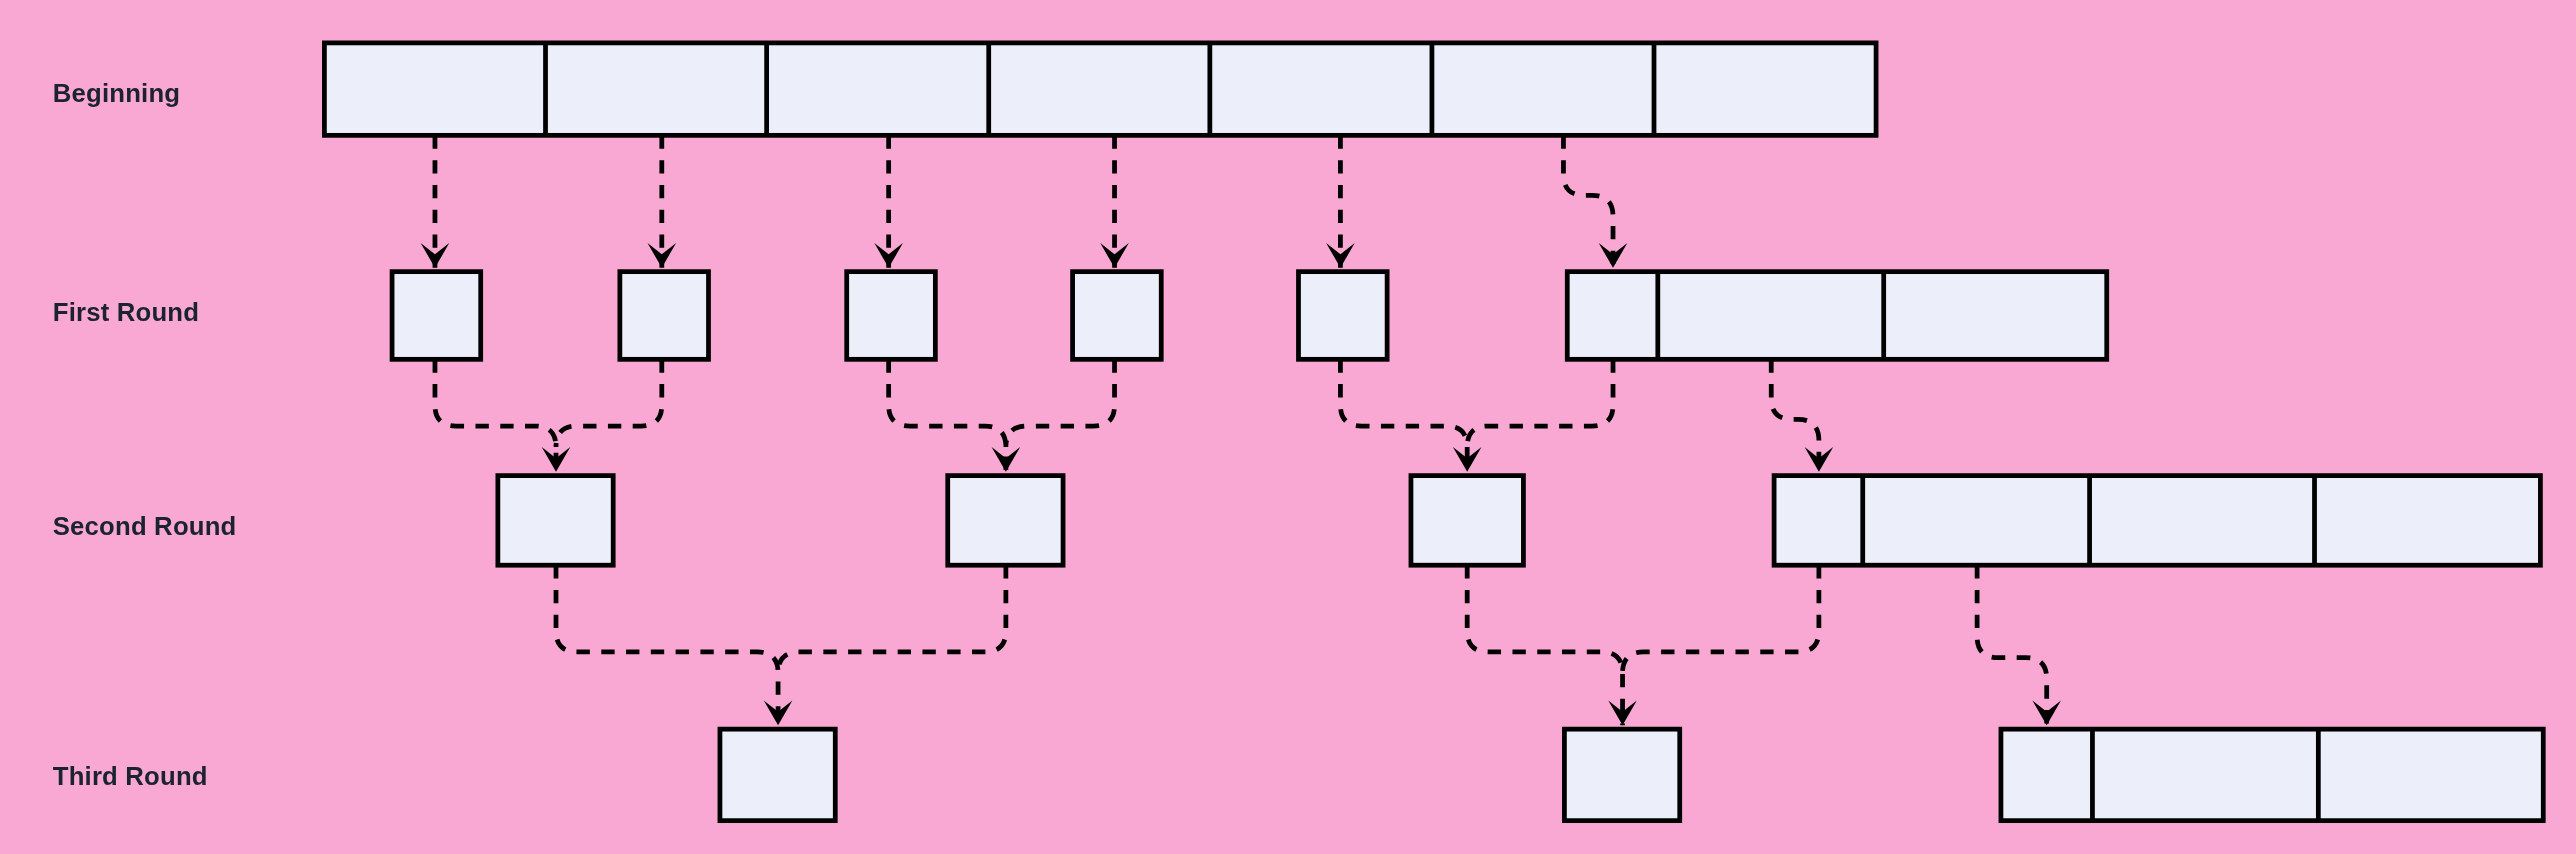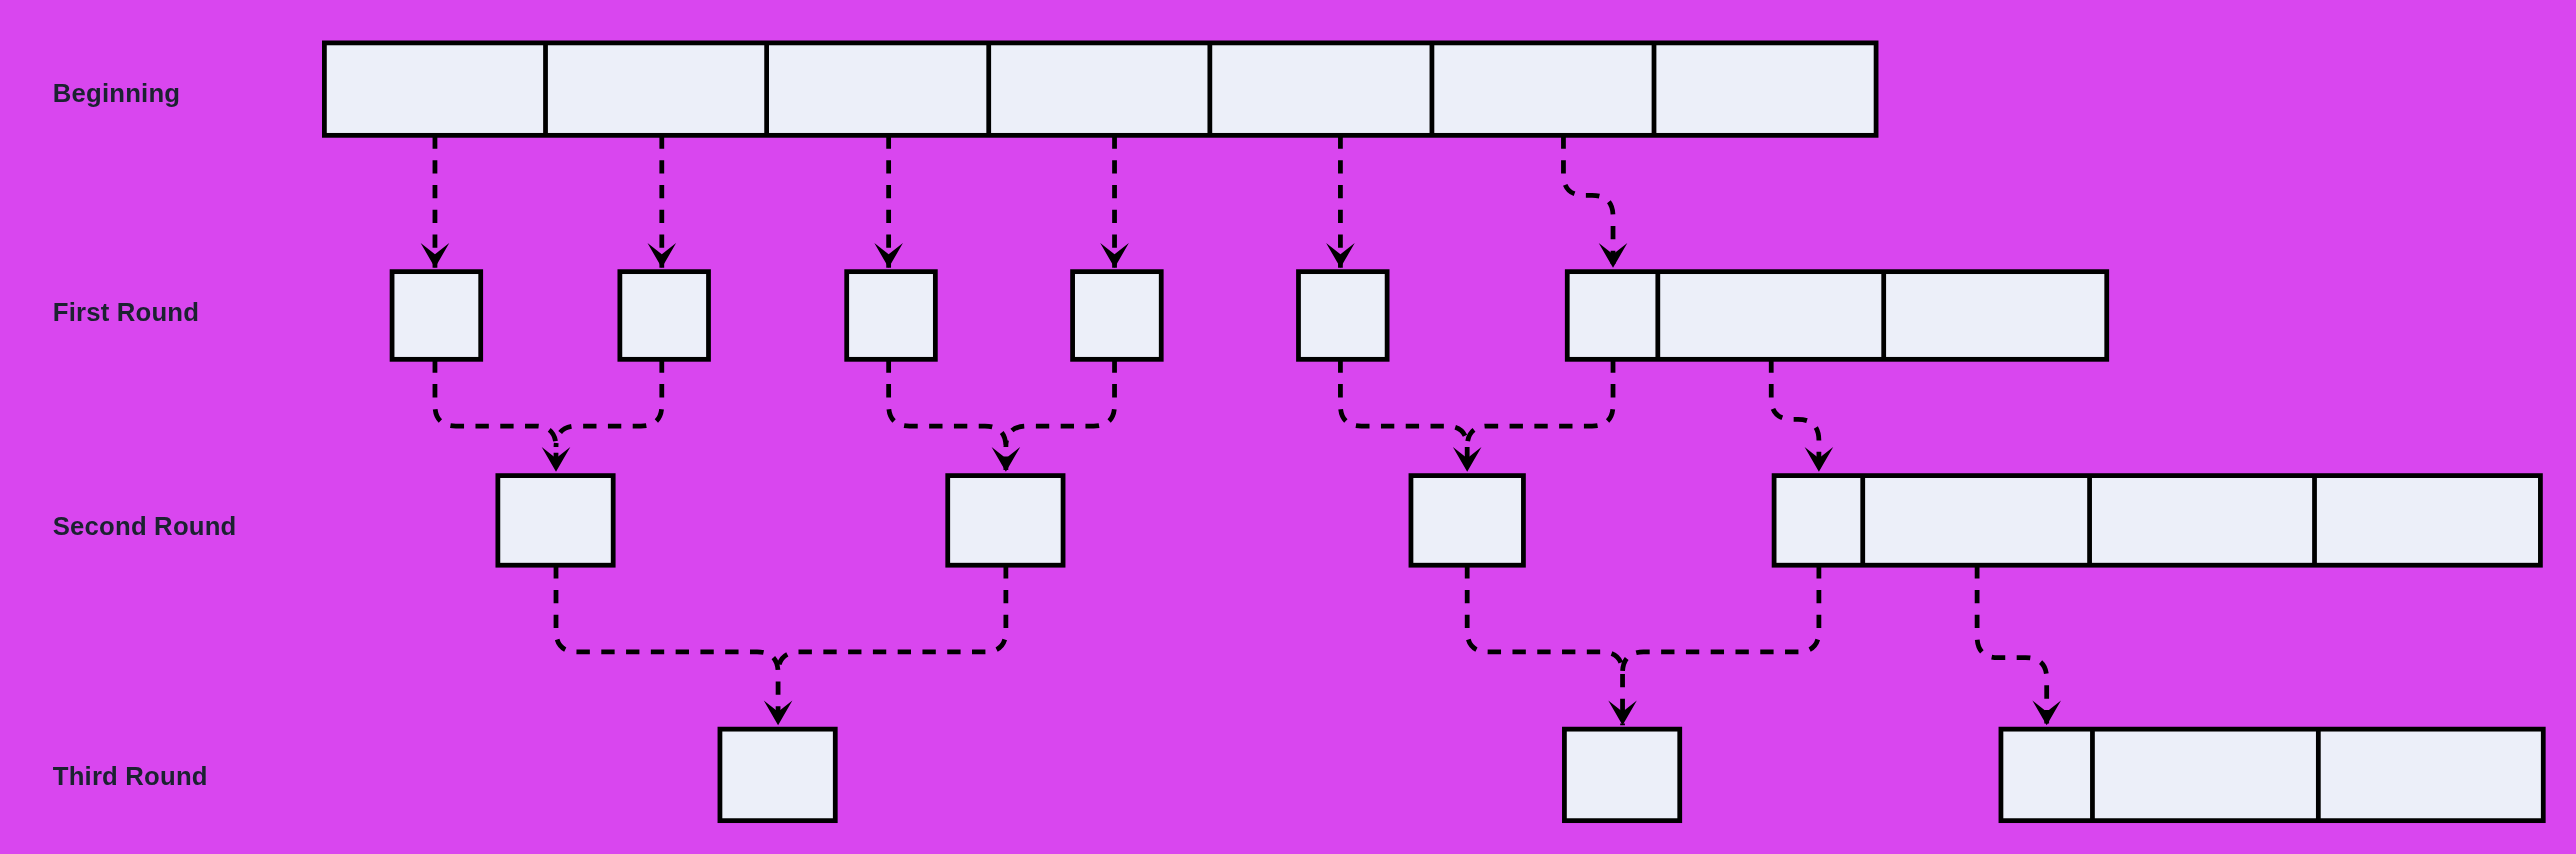--- a/index.html
+++ b/index.html
@@ -17,7 +17,7 @@
     position: relative;
     width: 2576px;
     height: 854px;
-    background: #d946ef;
+    background: #f9a8d4;
   }
   #diagram {
     position: absolute;

